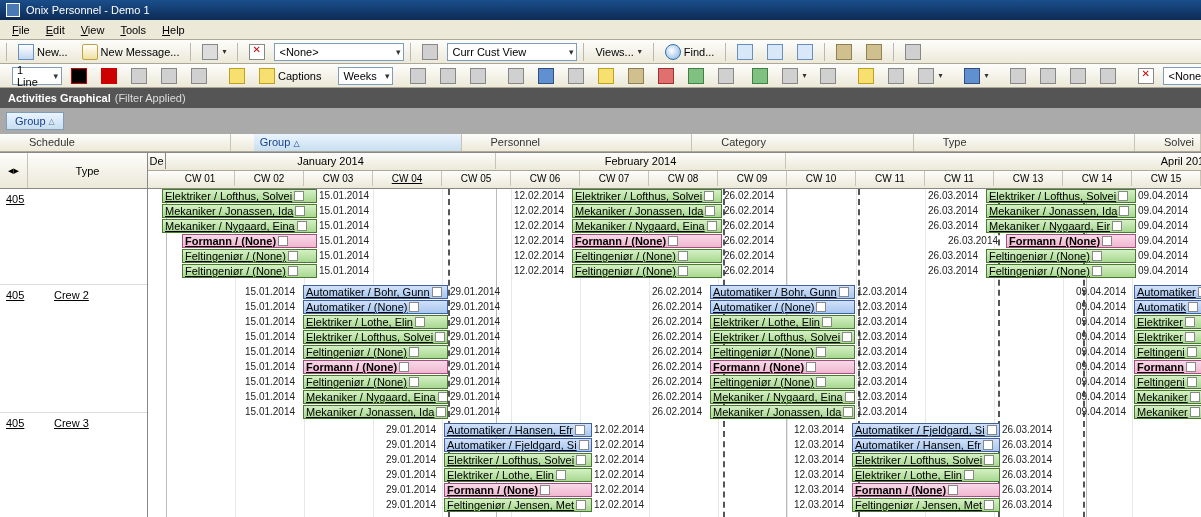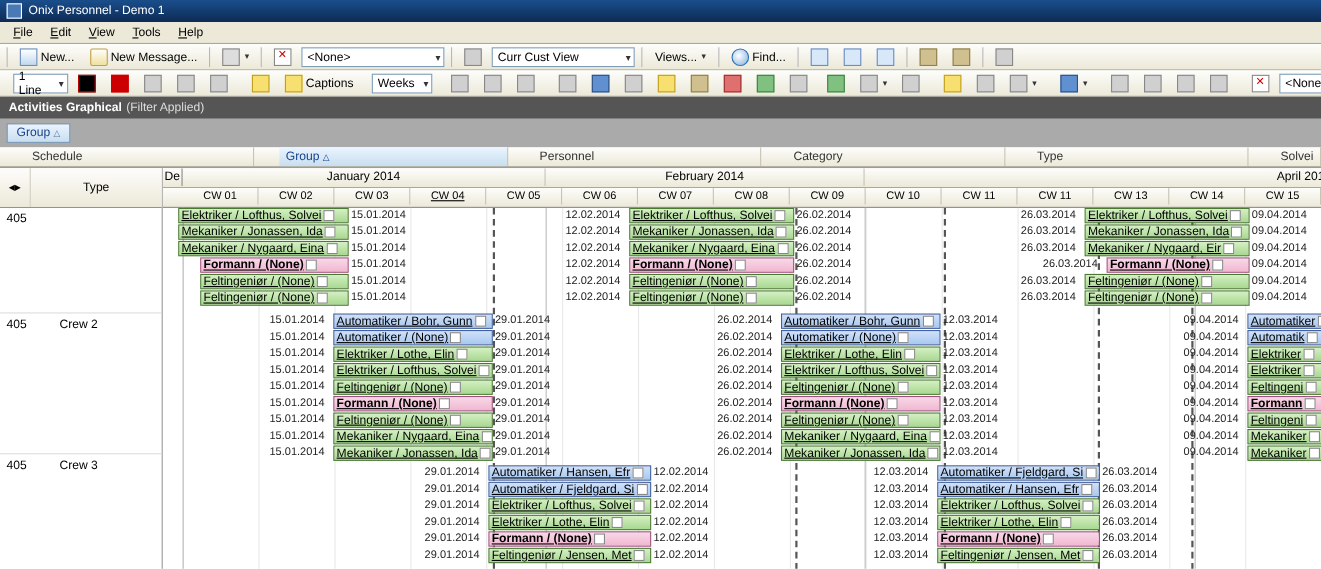--- a/index.html
+++ b/index.html
@@ -58,7 +58,7 @@
 .left-hdr .arrowcol { width:28px; display:flex; align-items:center; justify-content:center; border-right:1px solid #c8c4b4; background:linear-gradient(#fdfdfb,#ece9d8); }
 .left-hdr .typecol { flex:1; display:flex; align-items:center; justify-content:center; background:linear-gradient(#fdfdfb,#ece9d8); }
 .left-rows { }
-.crew-row { display:flex; border-bottom:1px solid #ddd; }
+.crew-row { display:flex; border-bottom:1px solid #ddd;text-decoration:underline; }
 .crew-row .c1 { width:48px; padding:4px 6px; }
 .crew-row .c2 { flex:1; padding:4px 6px; }
 

